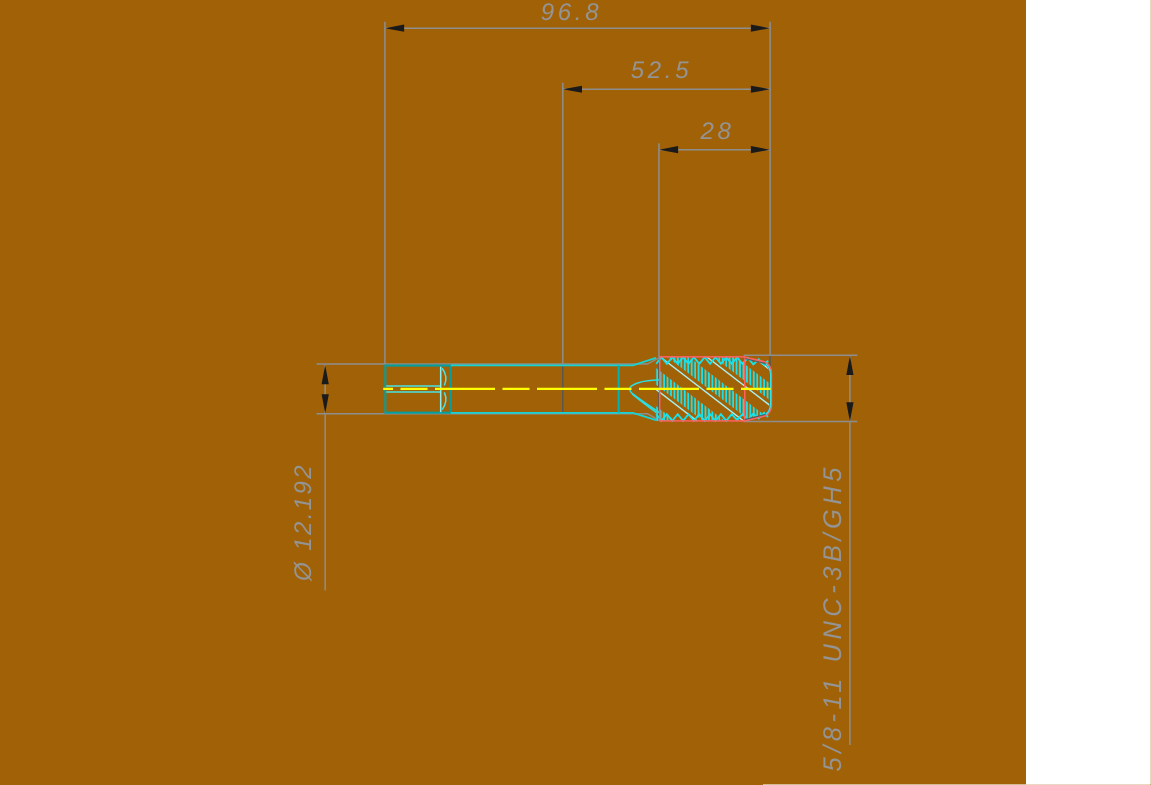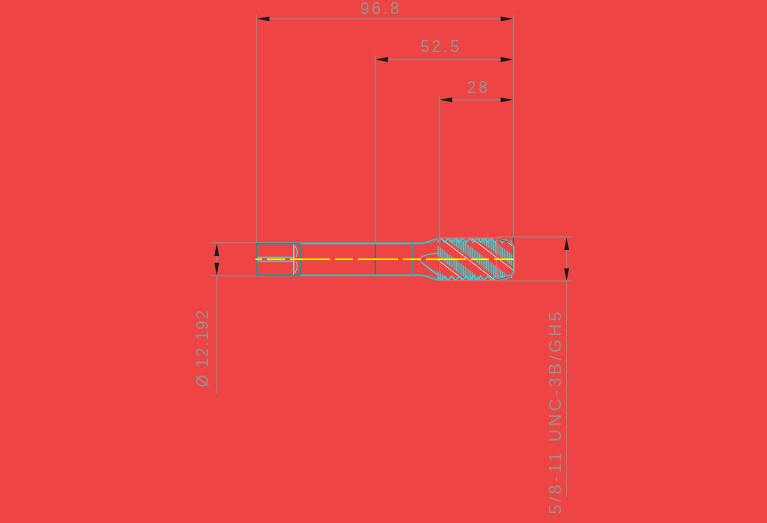--- a/index.html
+++ b/index.html
@@ -3,7 +3,7 @@
 <meta charset="utf-8">
 <style>
   html,body{margin:0;padding:0;background:#ffffff;}
-  .wrap{width:767px;height:523px;position:relative;overflow:hidden;background:#ef4444;}
+  .wrap{width:684px;height:523px;position:relative;overflow:hidden;background:#a16207;font-style:italic;}
   svg{position:absolute;left:0;top:0;}
   text{font-family:"Liberation Sans", sans-serif;fill:#949494;}
 </style>

